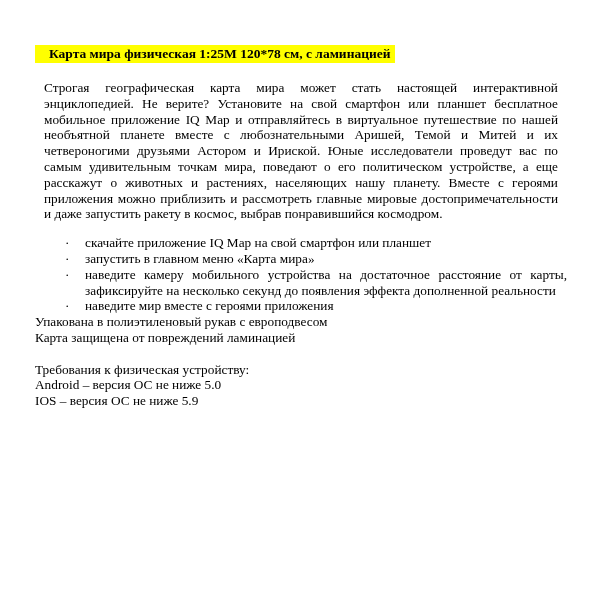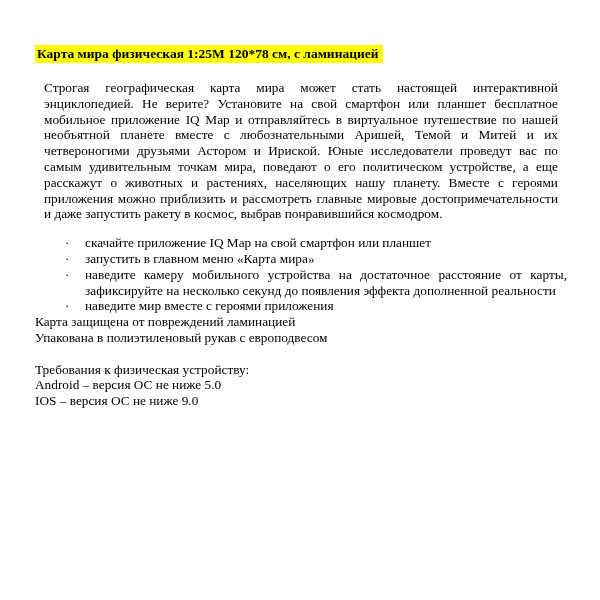--- a/index.html
+++ b/index.html
@@ -33,7 +33,7 @@
   .title-hl {
     display: inline-block;
     background: #ffff00;
-    padding: 0 4px 1px 2px;
+    padding: 0 4px 1px 14px;
   }
   .para {
     margin: 9px;

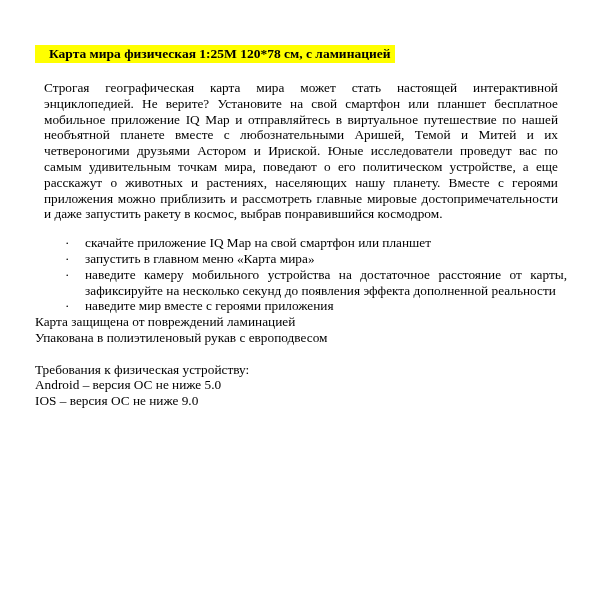--- a/index.html
+++ b/index.html
@@ -94,8 +94,8 @@
       </li>
     </ul>
 
+    <p class="spec-line">Упакована в полиэтиленовый рукав с европодвесом</p>
     <p class="spec-line">Карта защищена от повреждений ламинацией</p>
-    <p class="spec-line">Упакована в полиэтиленовый рукав с европодвесом</p>
 
     <div class="spacer"></div>
 

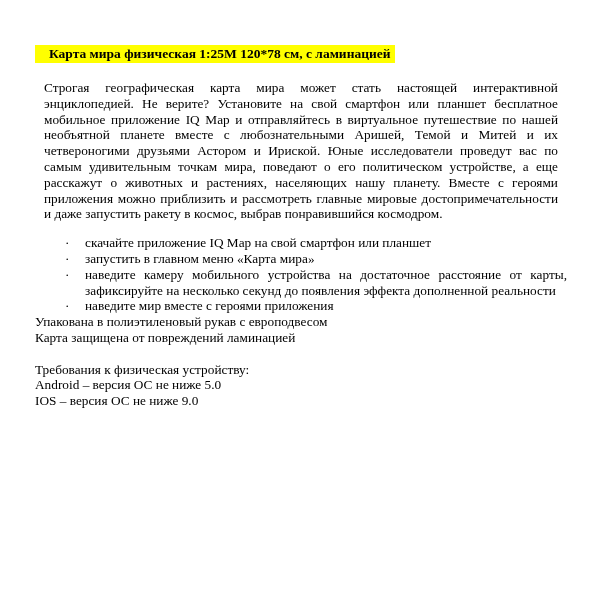--- a/index.html
+++ b/index.html
@@ -101,7 +101,7 @@
 
     <p class="req-line">Требования к физическая устройству:</p>
     <p class="req-line">Android – версия ОС не ниже 5.0</p>
-    <p class="req-line">IOS – версия ОС не ниже 9.0</p>
+    <p class="req-line">IOS – версия ОС не ниже 5.9</p>
 
   </div>
 </div>

